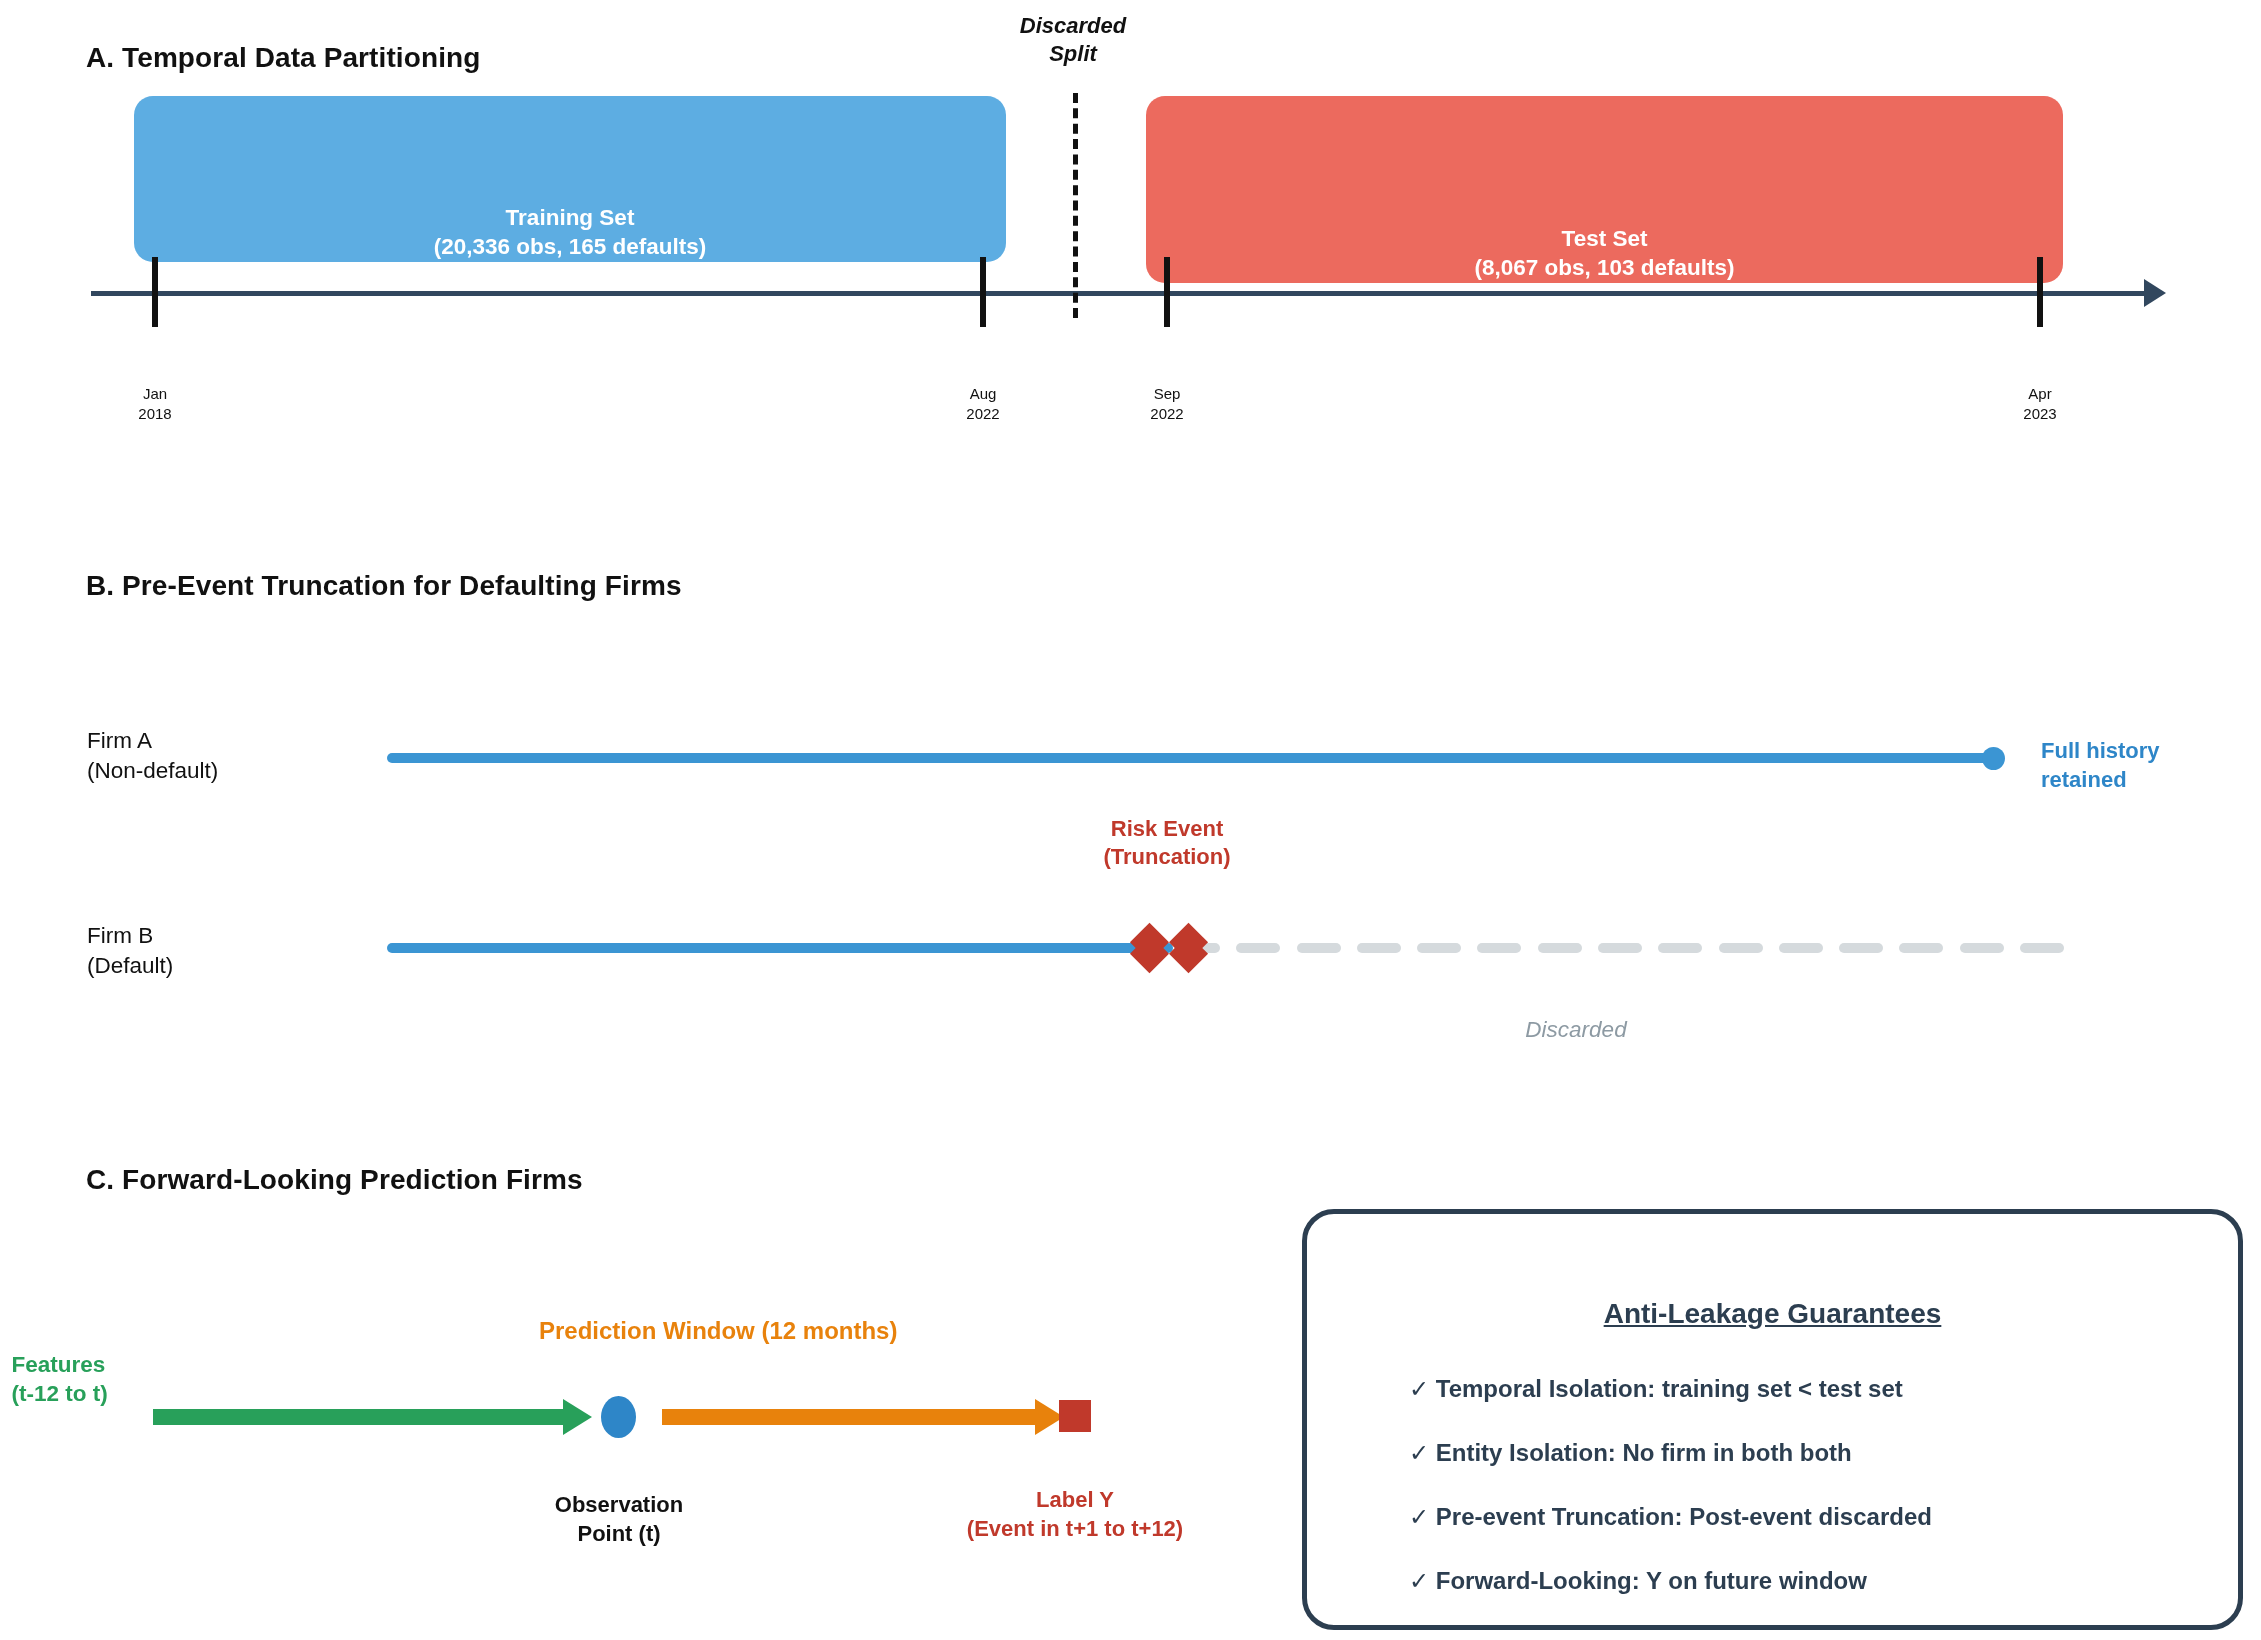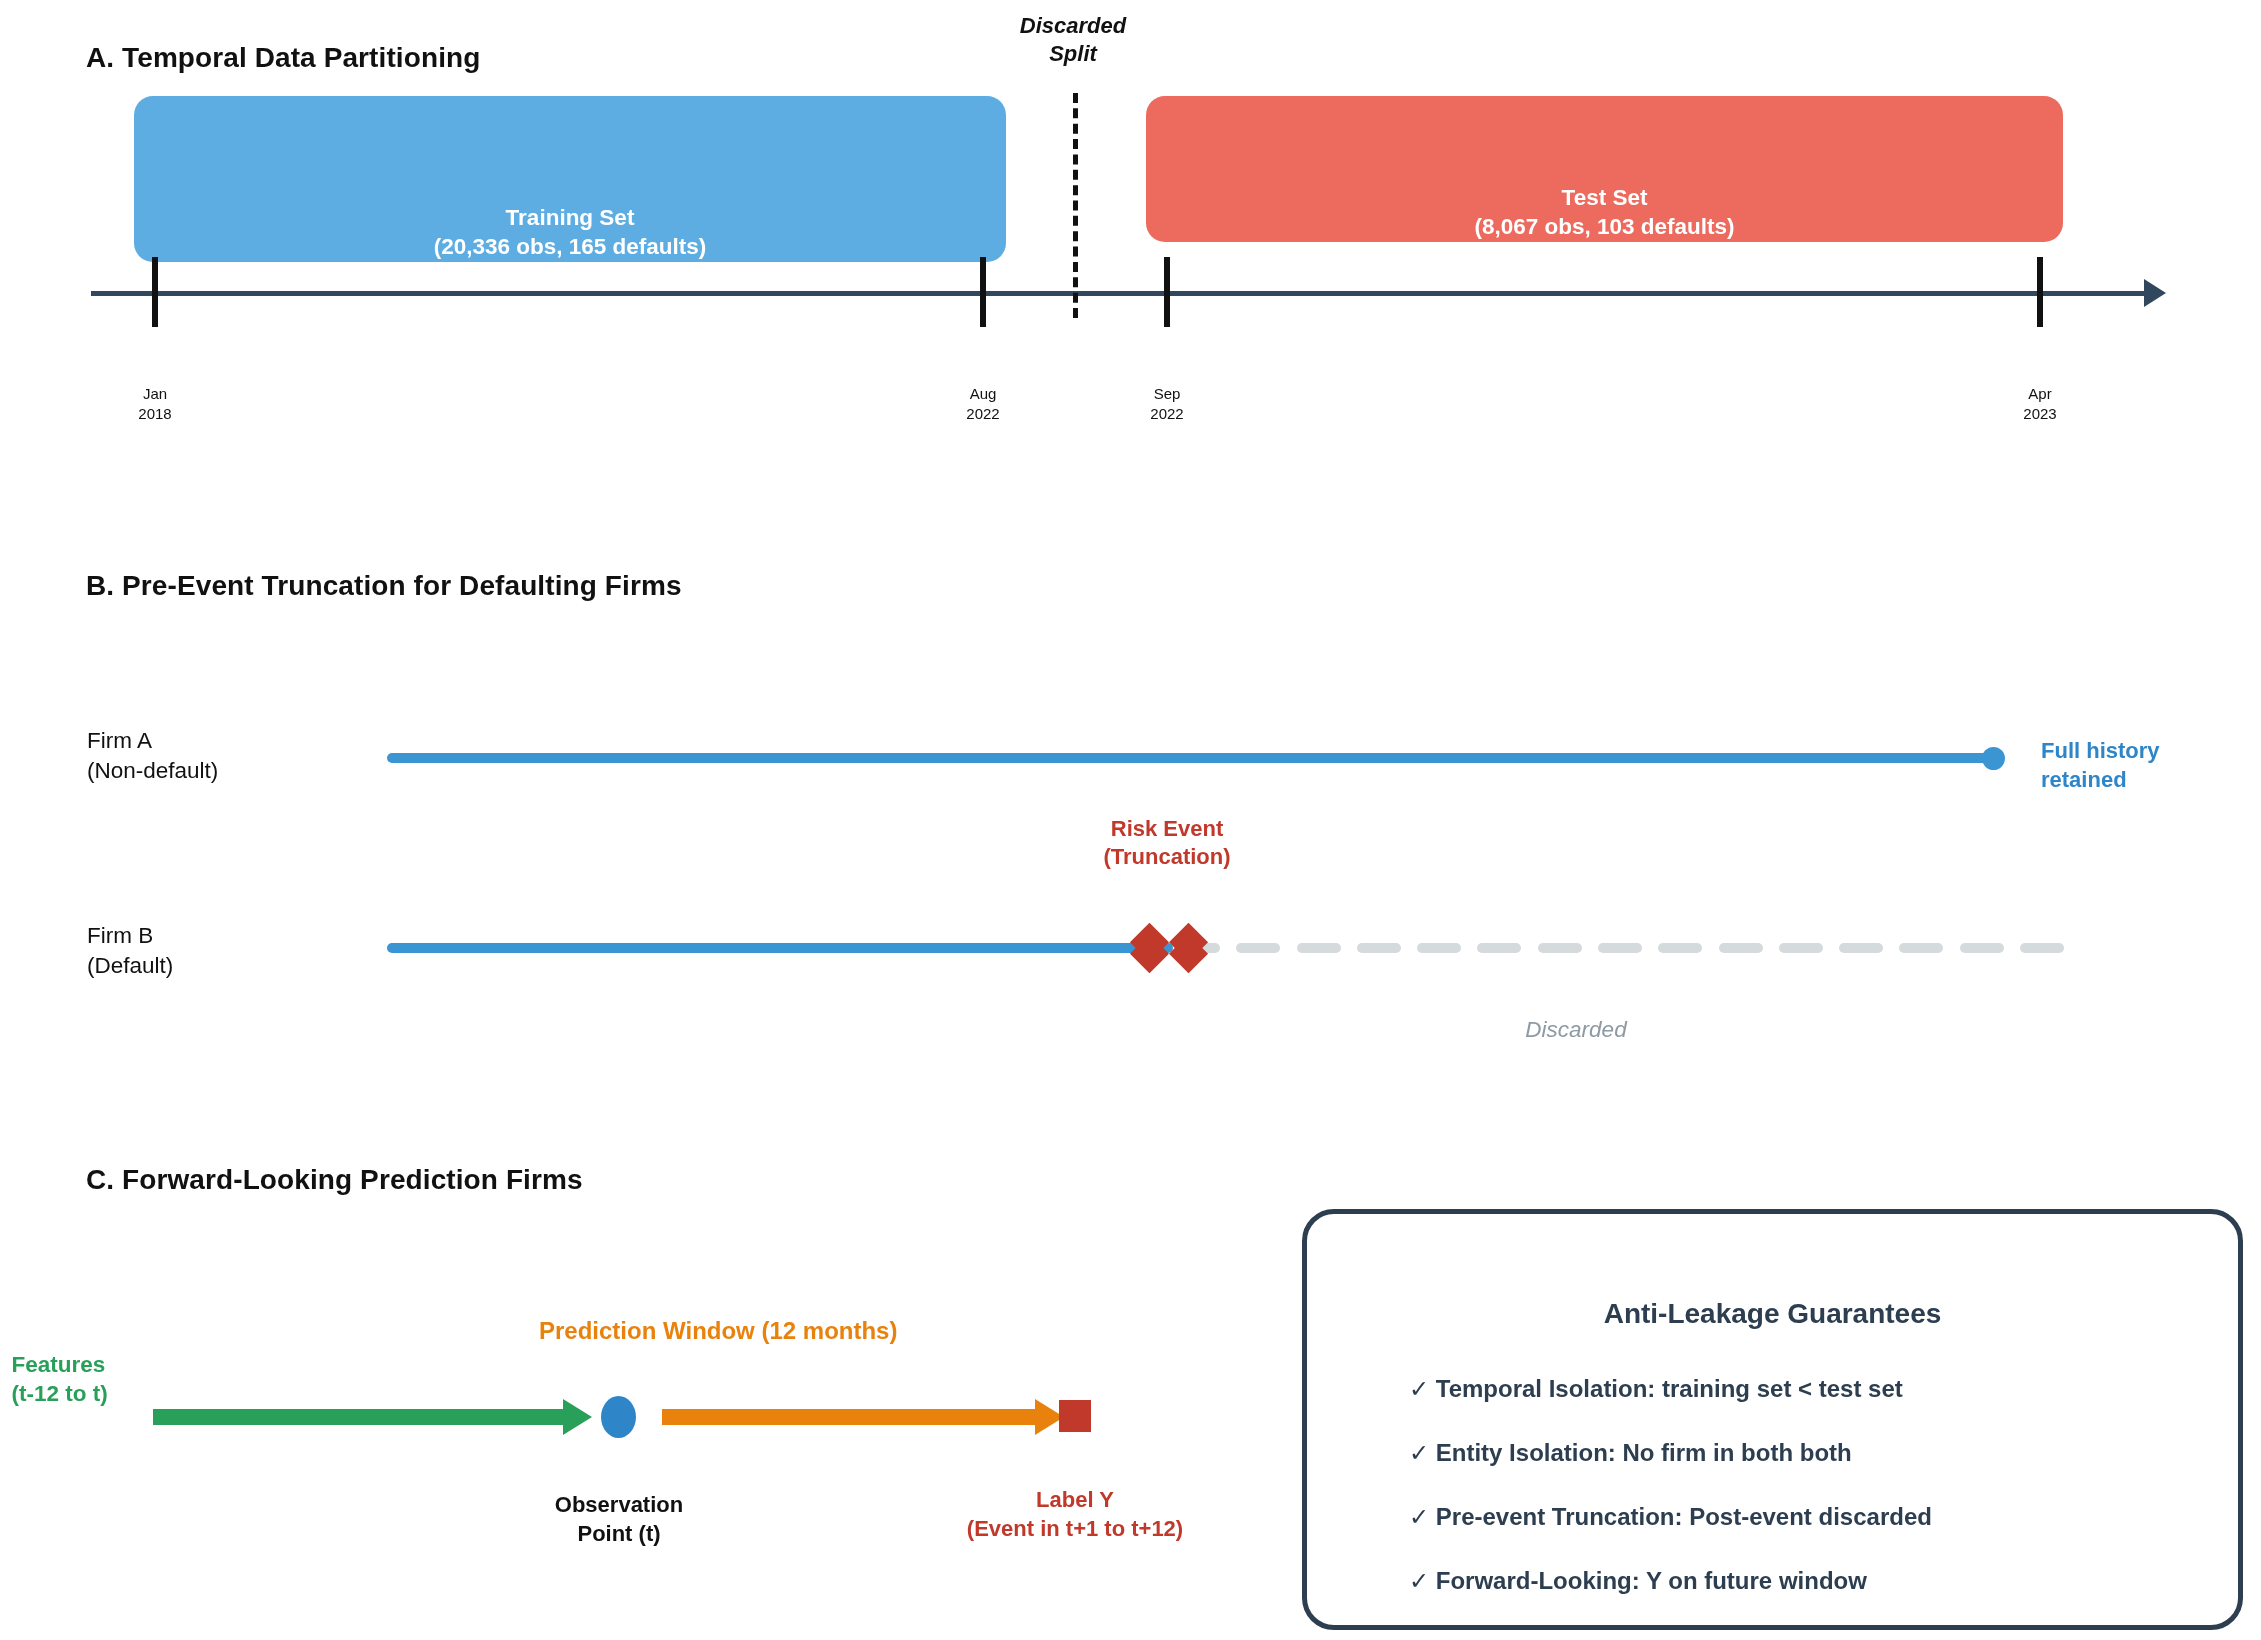--- a/index.html
+++ b/index.html
@@ -117,7 +117,7 @@
     </div>
   </div>
 
-  <div class="set-box" style="left:1146px;top:96px;width:917px;height:146px;background:#ec6a5e;">
+  <div class="set-box" style="left:1146px;top:96px;width:917px;height:187px;background:#ec6a5e;">
     <div>
       <div>Test Set</div>
       <div>(8,067 obs, 103 defaults)</div>

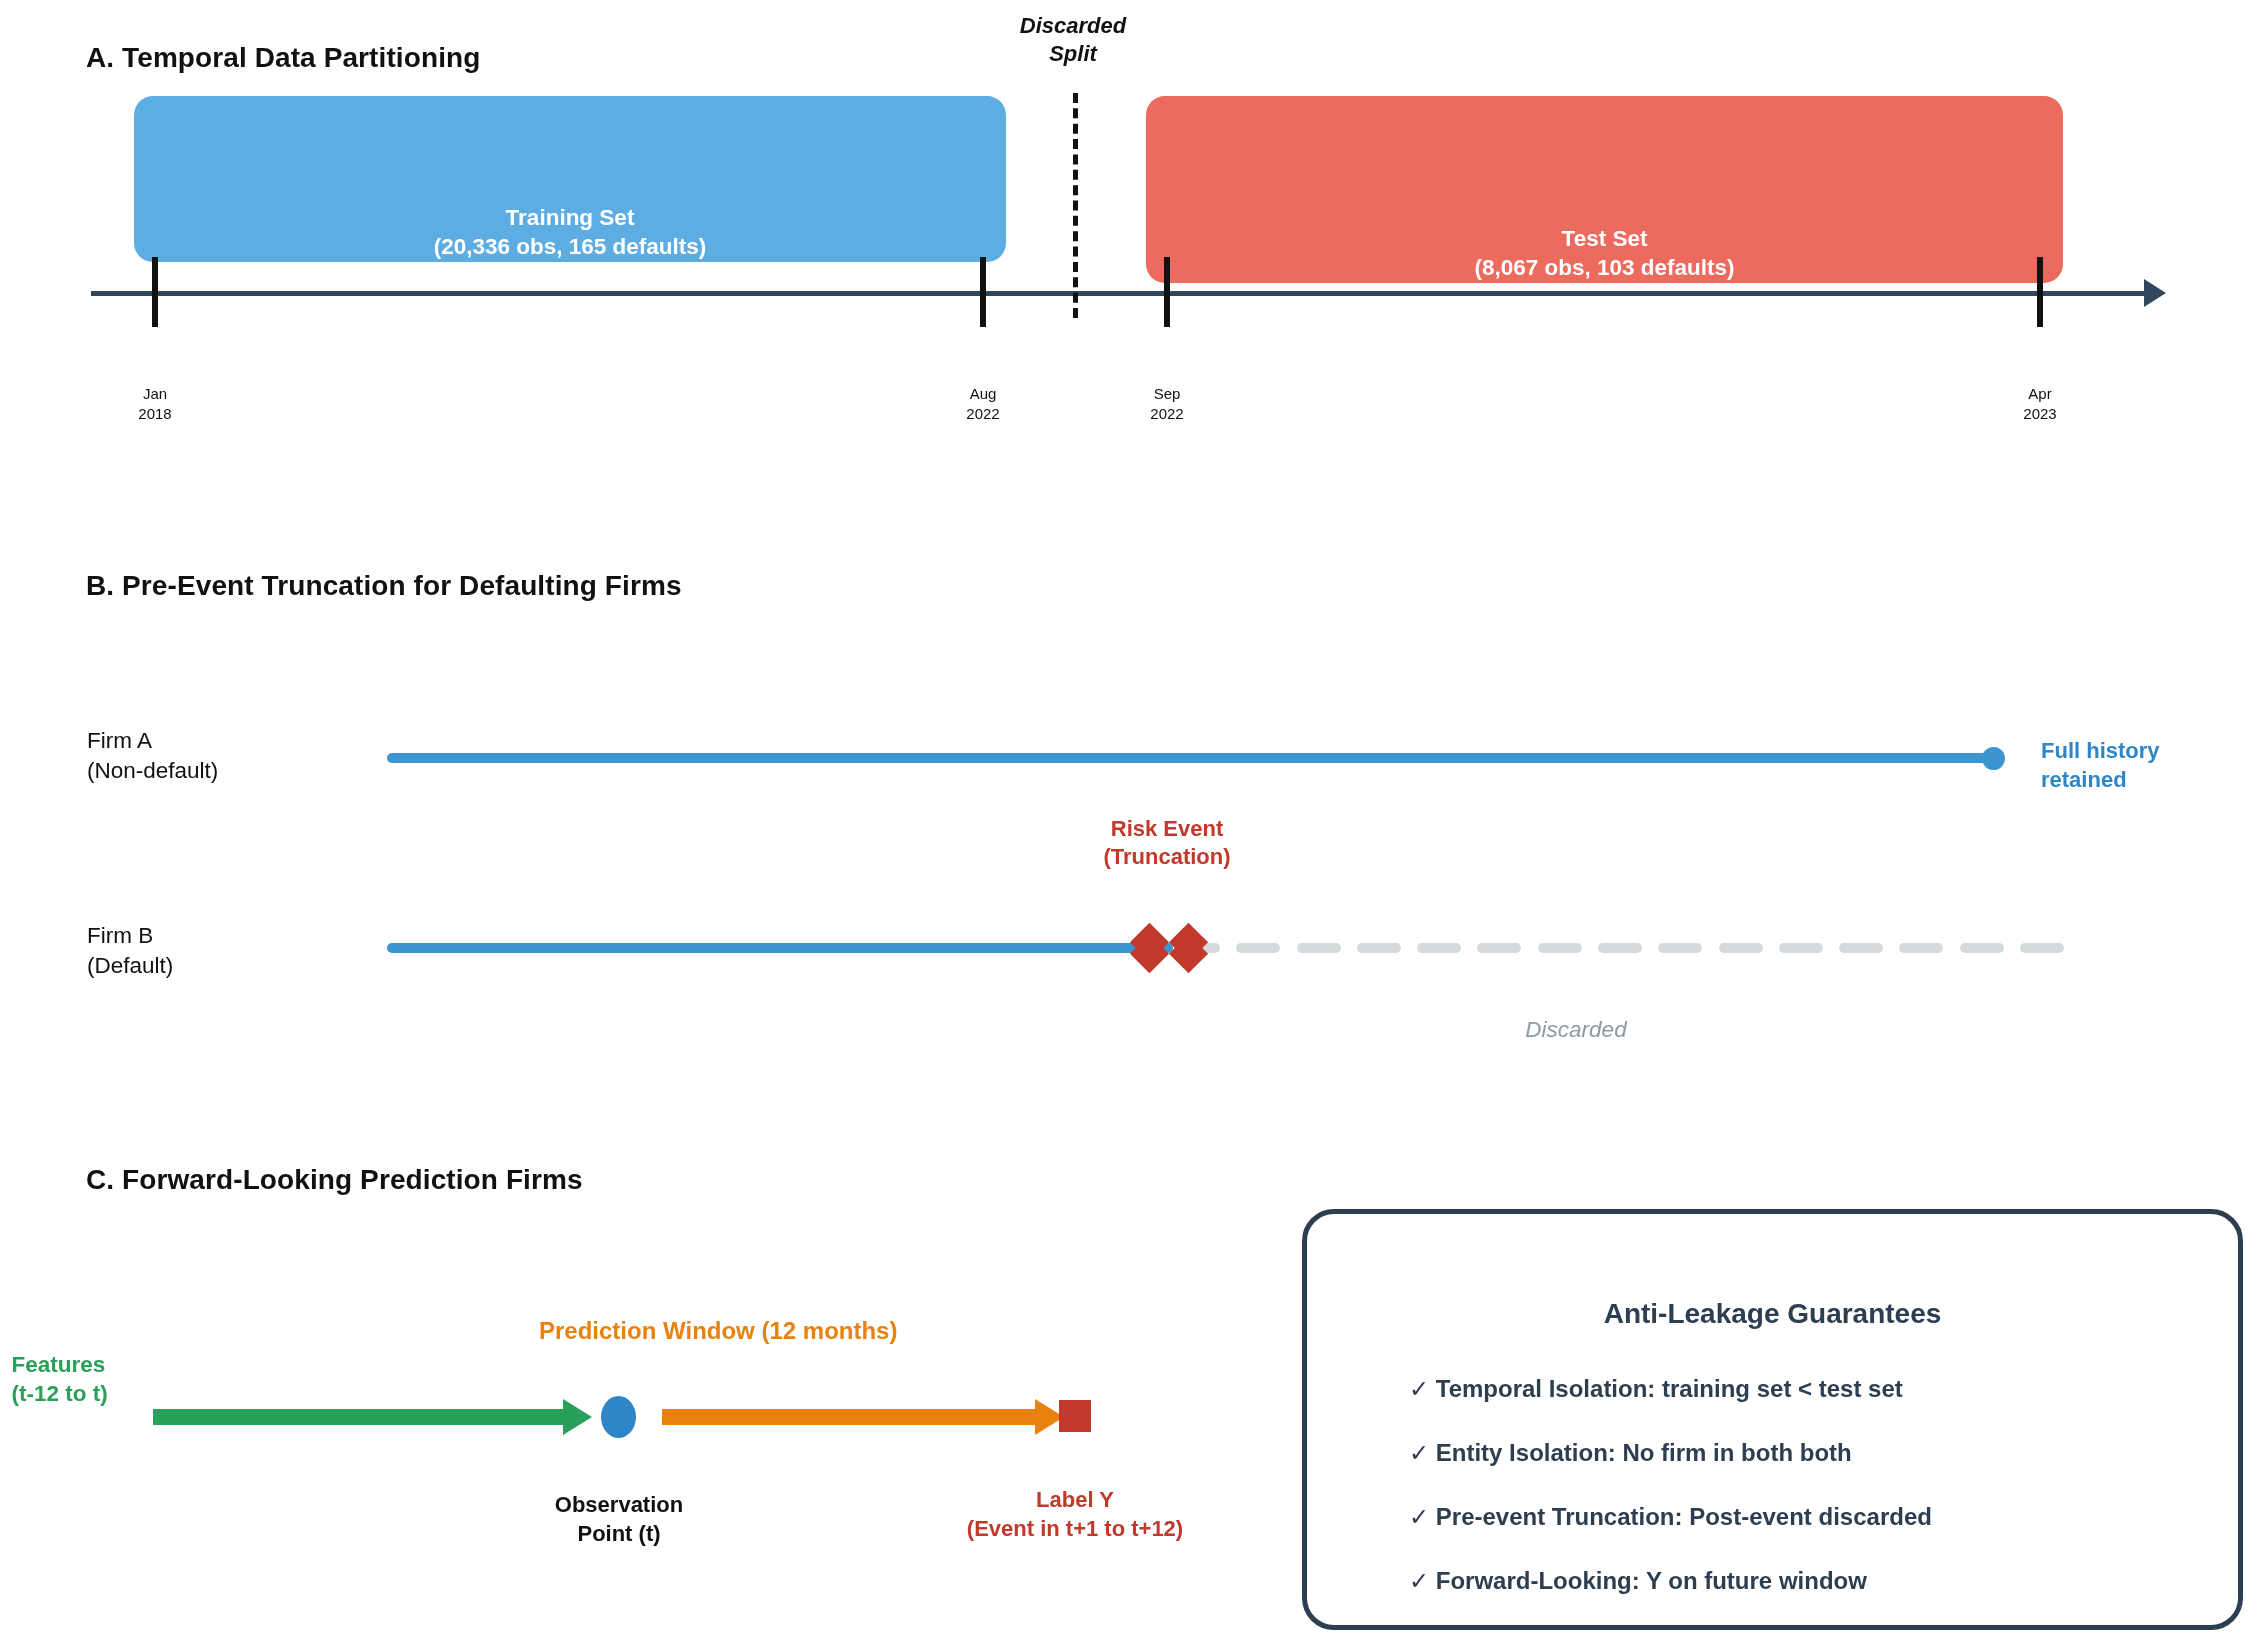--- a/index.html
+++ b/index.html
@@ -241,7 +241,7 @@
 </div>
 
 <div id="guarantees" style="left:1302px;top:1209px;width:941px;height:421px;">
-  <div id="guarantees-title" style="top:84px;">Anti-Leakage Guarantees</div>
+  <div id="guarantees-title" style="top:84px;text-decoration:underline;">Anti-Leakage Guarantees</div>
   <div class="guarantee-item" style="left:102px;top:161px;">✓ Temporal Isolation: training set &lt; test set</div>
   <div class="guarantee-item" style="left:102px;top:225px;">✓ Entity Isolation: No firm in both both</div>
   <div class="guarantee-item" style="left:102px;top:289px;">✓ Pre-event Truncation: Post-event discarded</div>

